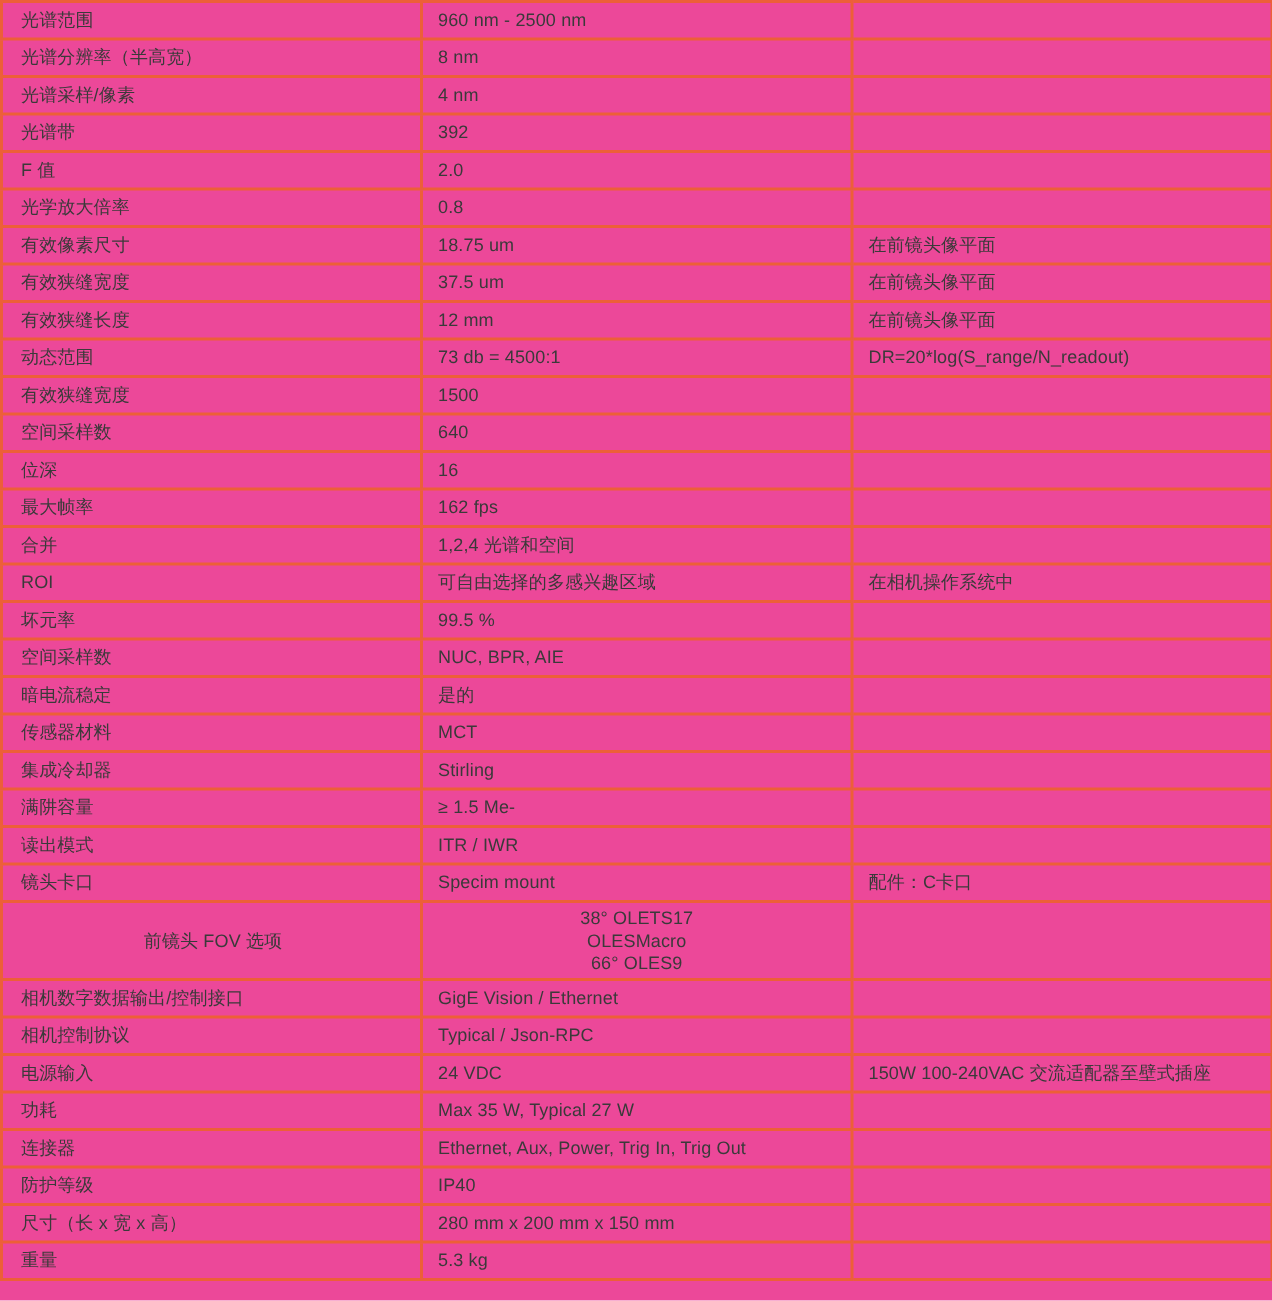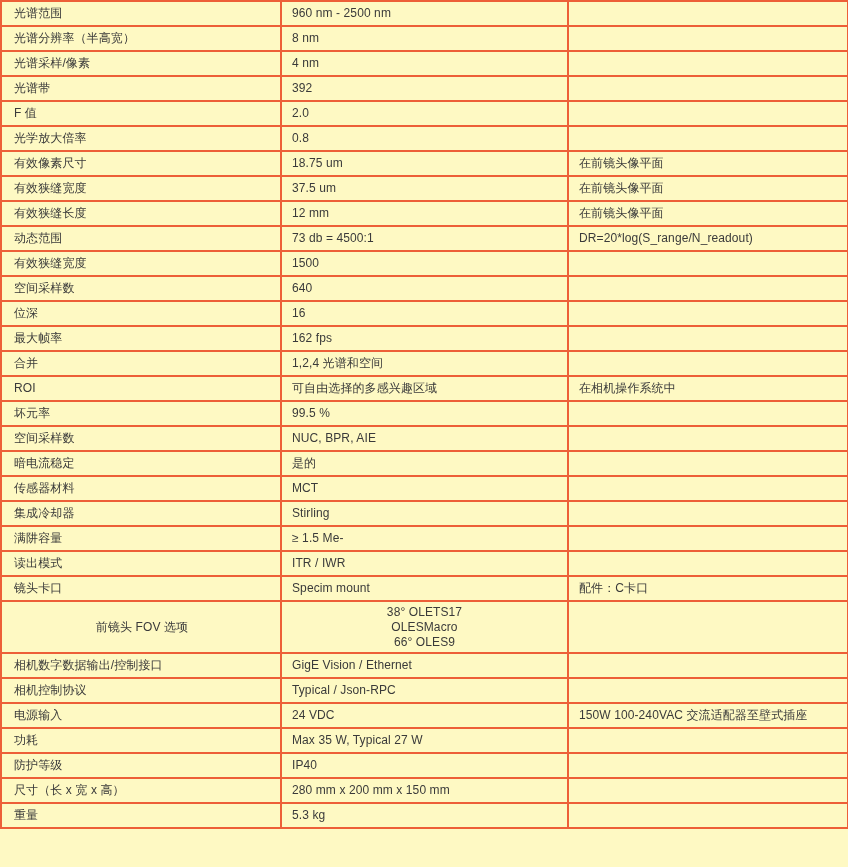--- a/index.html
+++ b/index.html
@@ -12,7 +12,7 @@
     width: 848px;
     height: 867px;
     overflow: hidden;
-    background: #fef9c3;
+    background: #ec4899;
     font-family: "Liberation Sans", "DejaVu Sans", sans-serif;
   }
   table.spec {

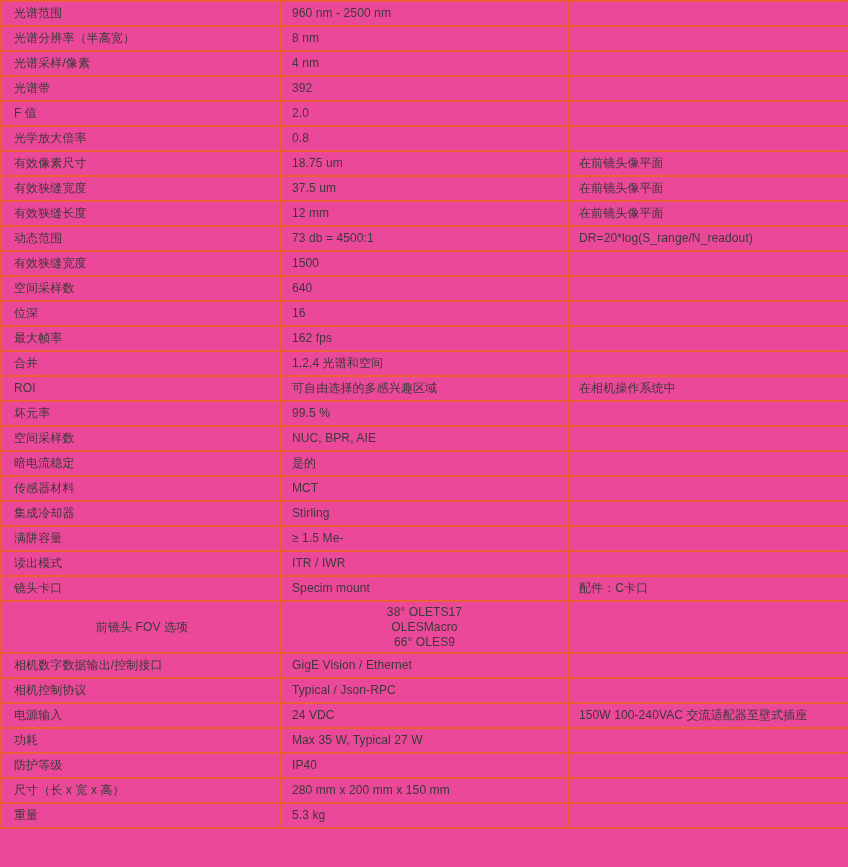--- a/index.html
+++ b/index.html
@@ -228,6 +228,11 @@
     <td class="note"></td>
   </tr>
 
+  <tr>
+    <td class="param">连接器</td>
+    <td class="value">Ethernet, Aux, Power, Trig In, Trig Out</td>
+    <td class="note"></td>
+  </tr>
 
   <tr>
     <td class="param">防护等级</td>

